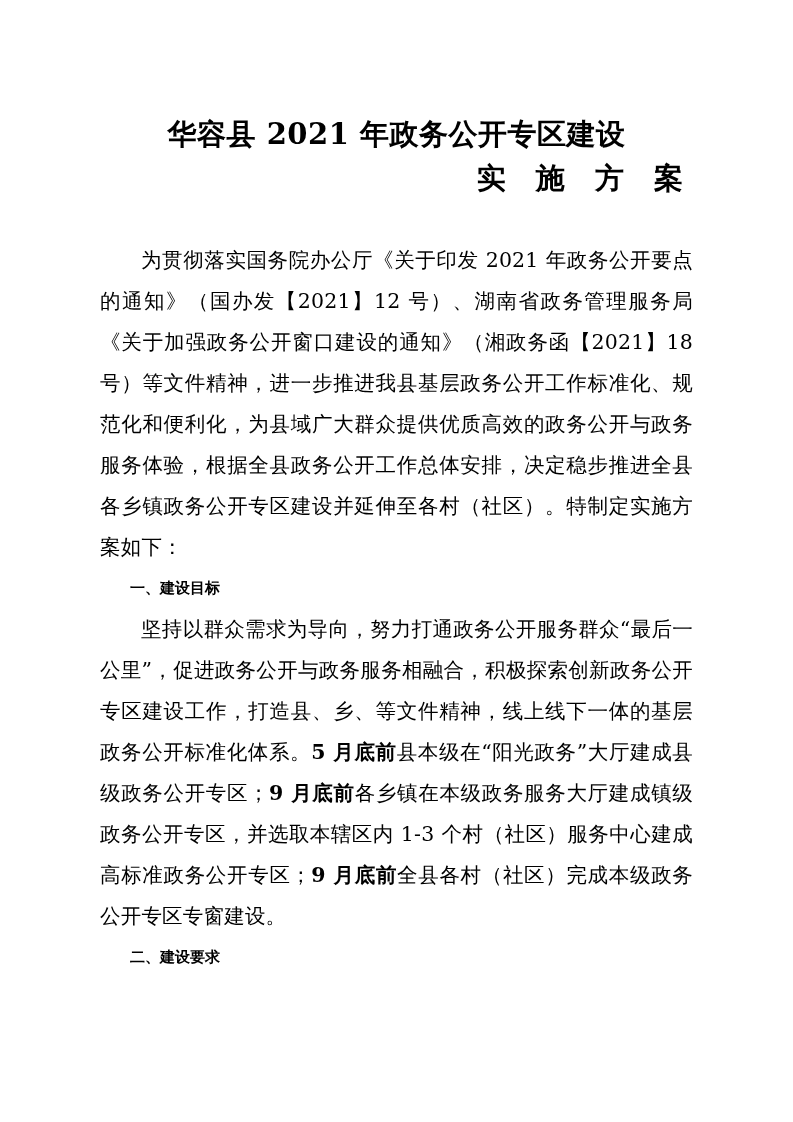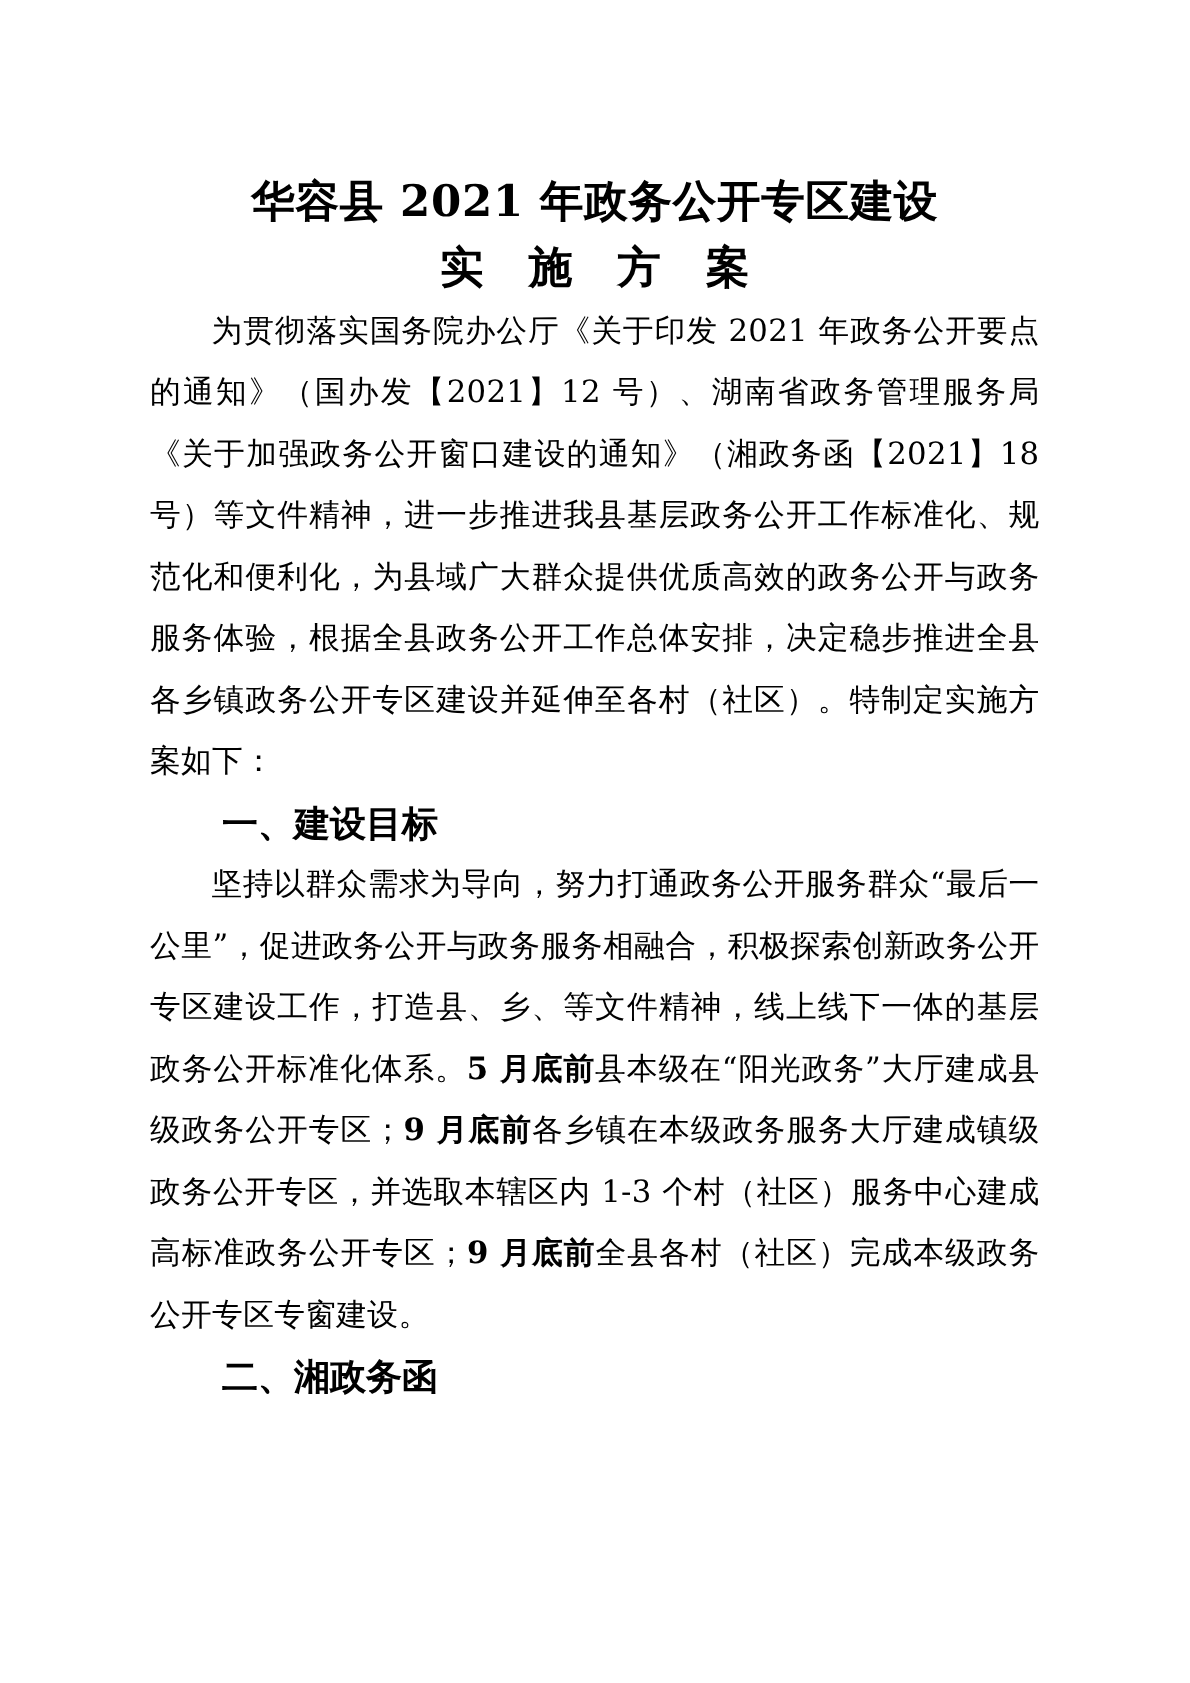--- a/index.html
+++ b/index.html
@@ -33,6 +33,7 @@
   .doc-title .line2 {
     letter-spacing: 10px;
     padding-left: 10px;
+    text-align: right;
   }
   .body-block {
   }

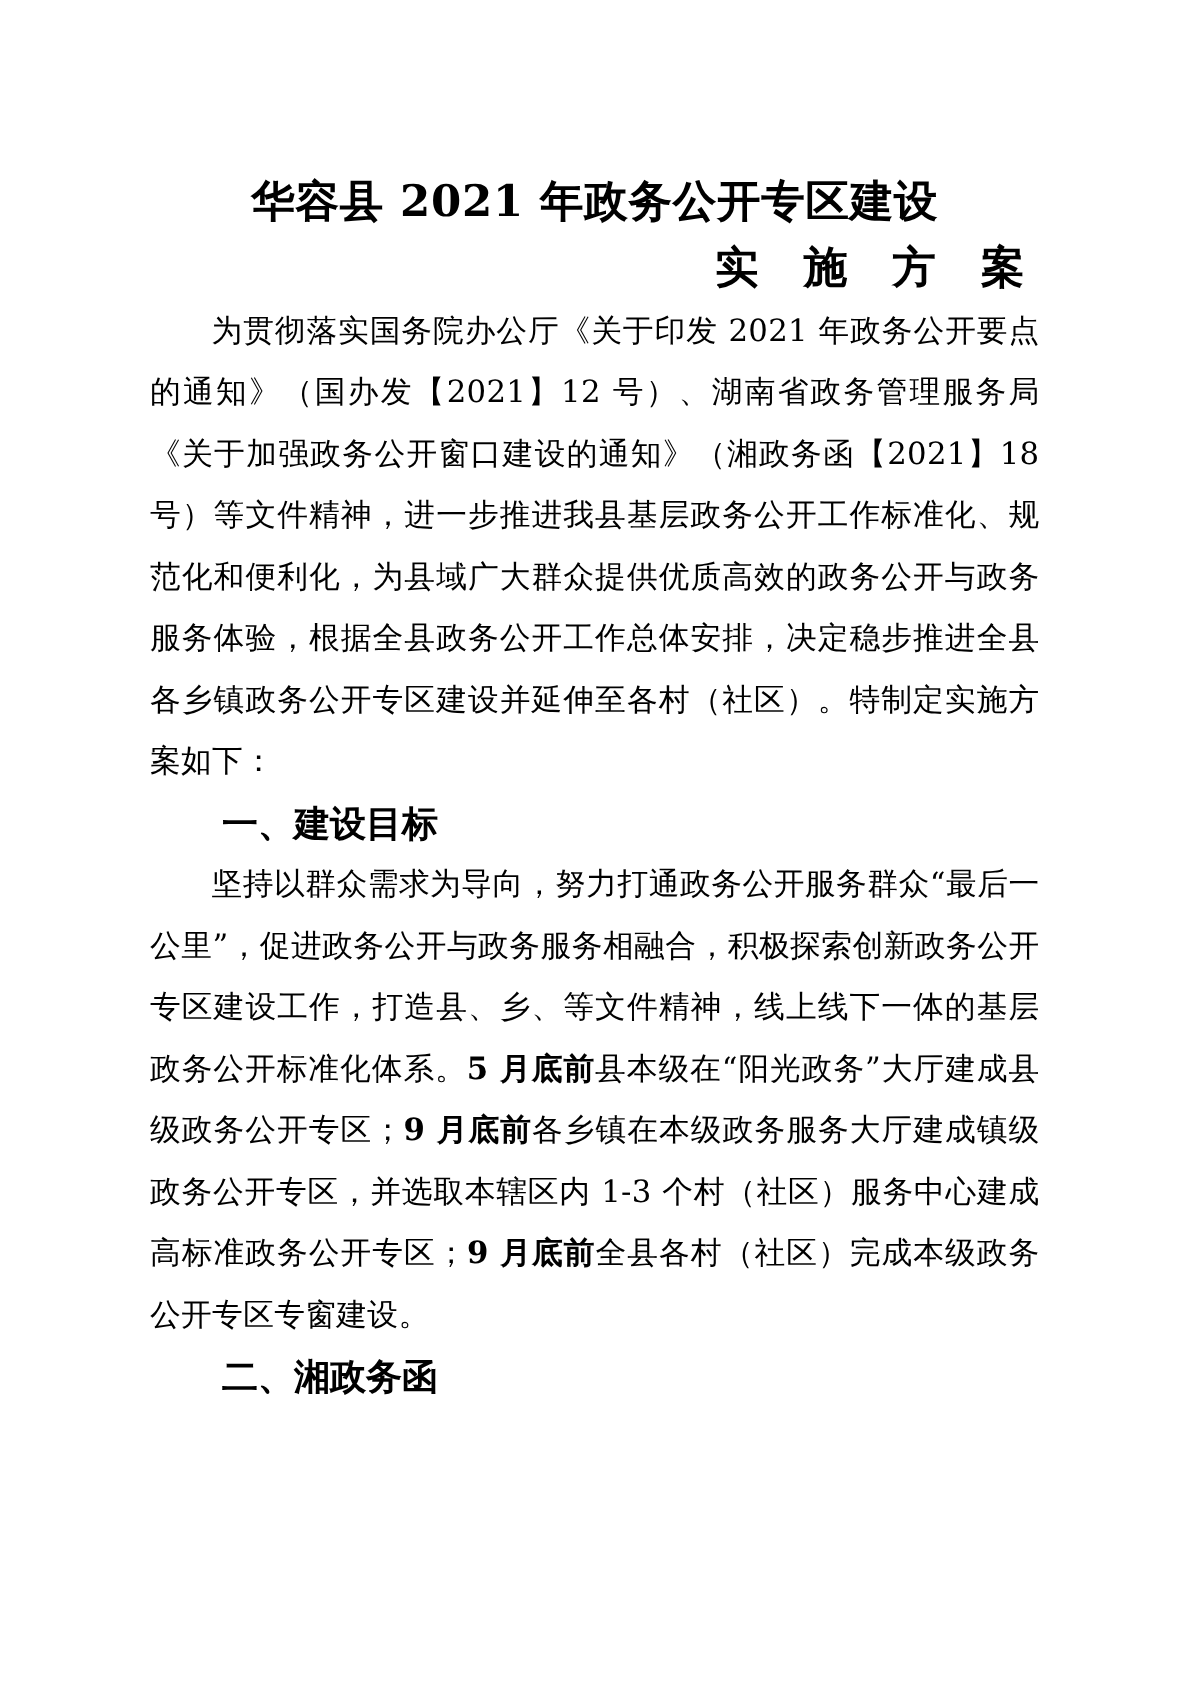--- a/index.html
+++ b/index.html
@@ -36,6 +36,7 @@
     text-align: right;
   }
   .body-block {
+    margin-top: 40px;
   }
   p.para {
     margin: 0;

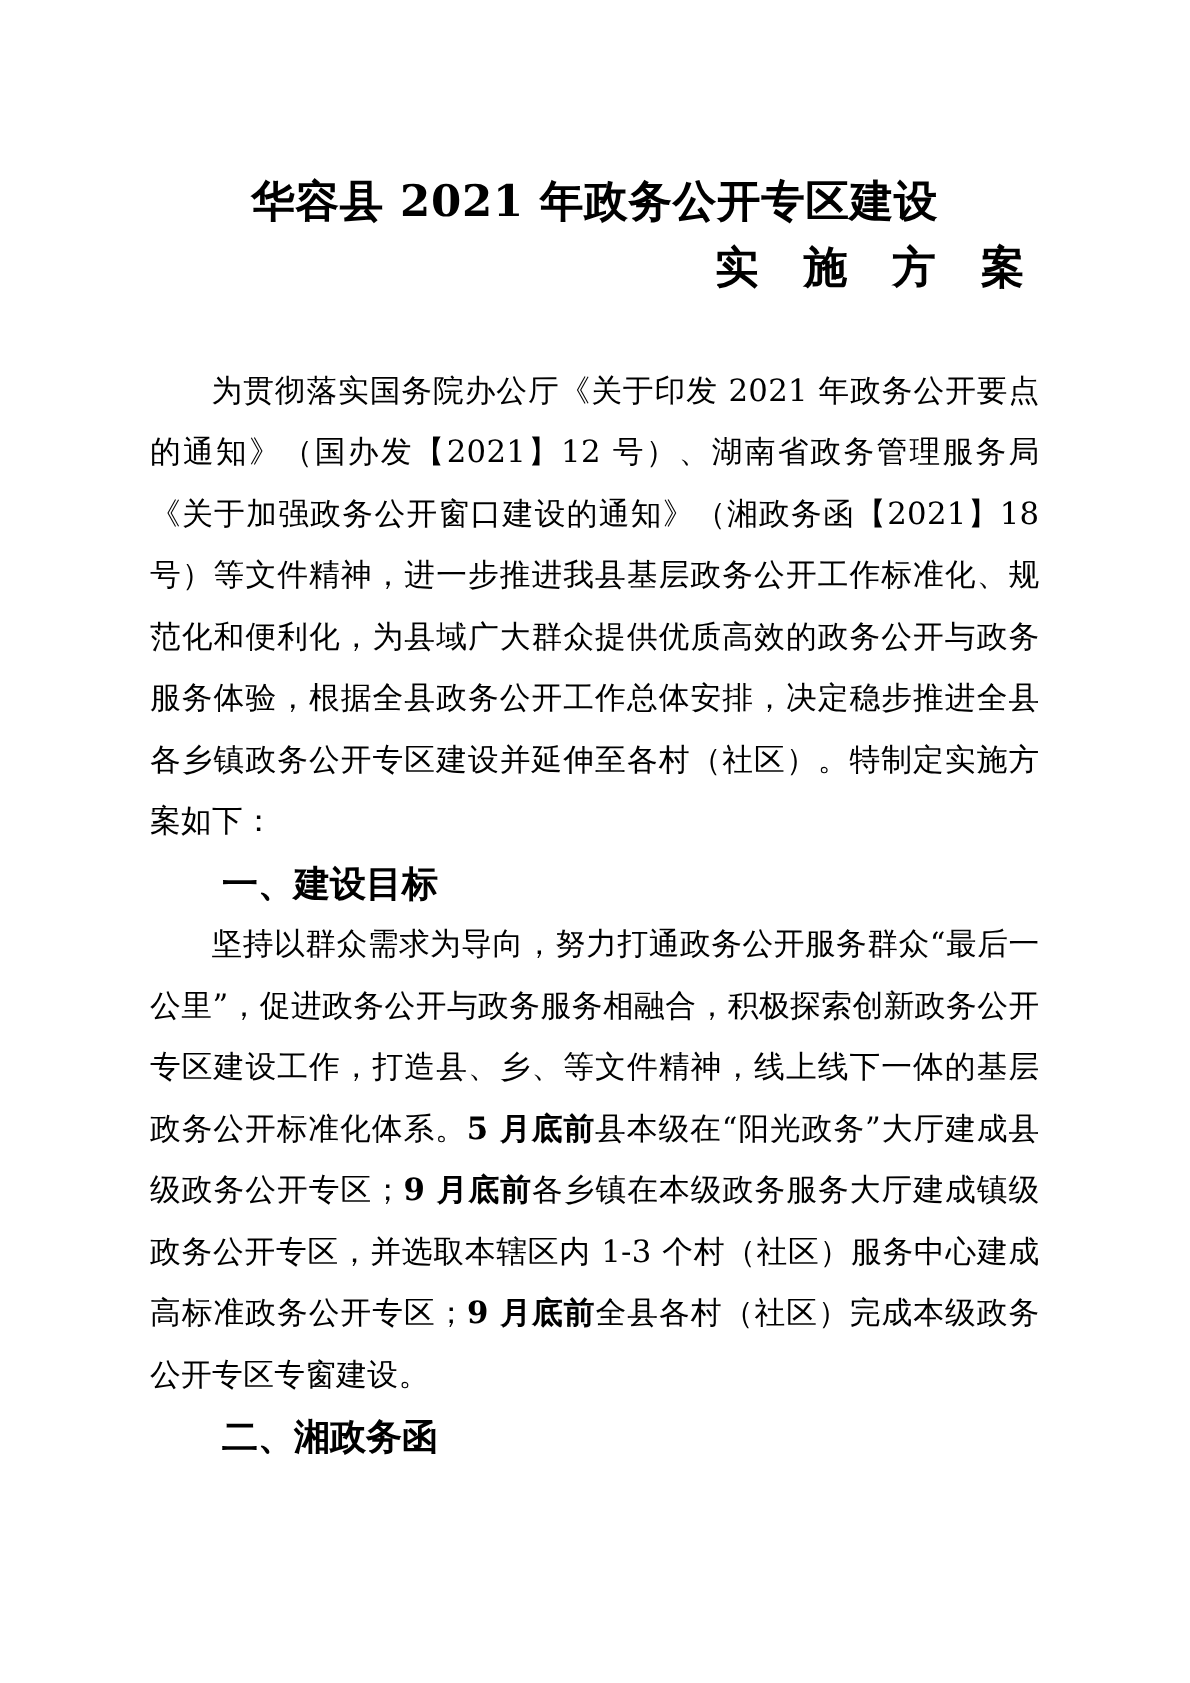--- a/index.html
+++ b/index.html
@@ -49,7 +49,7 @@
   }
   p.heading {
     margin: 0;
-    font-size: 24px;
+    font-size: 15px;
     line-height: 41px;
     text-indent: 2em;
     font-weight: bold;

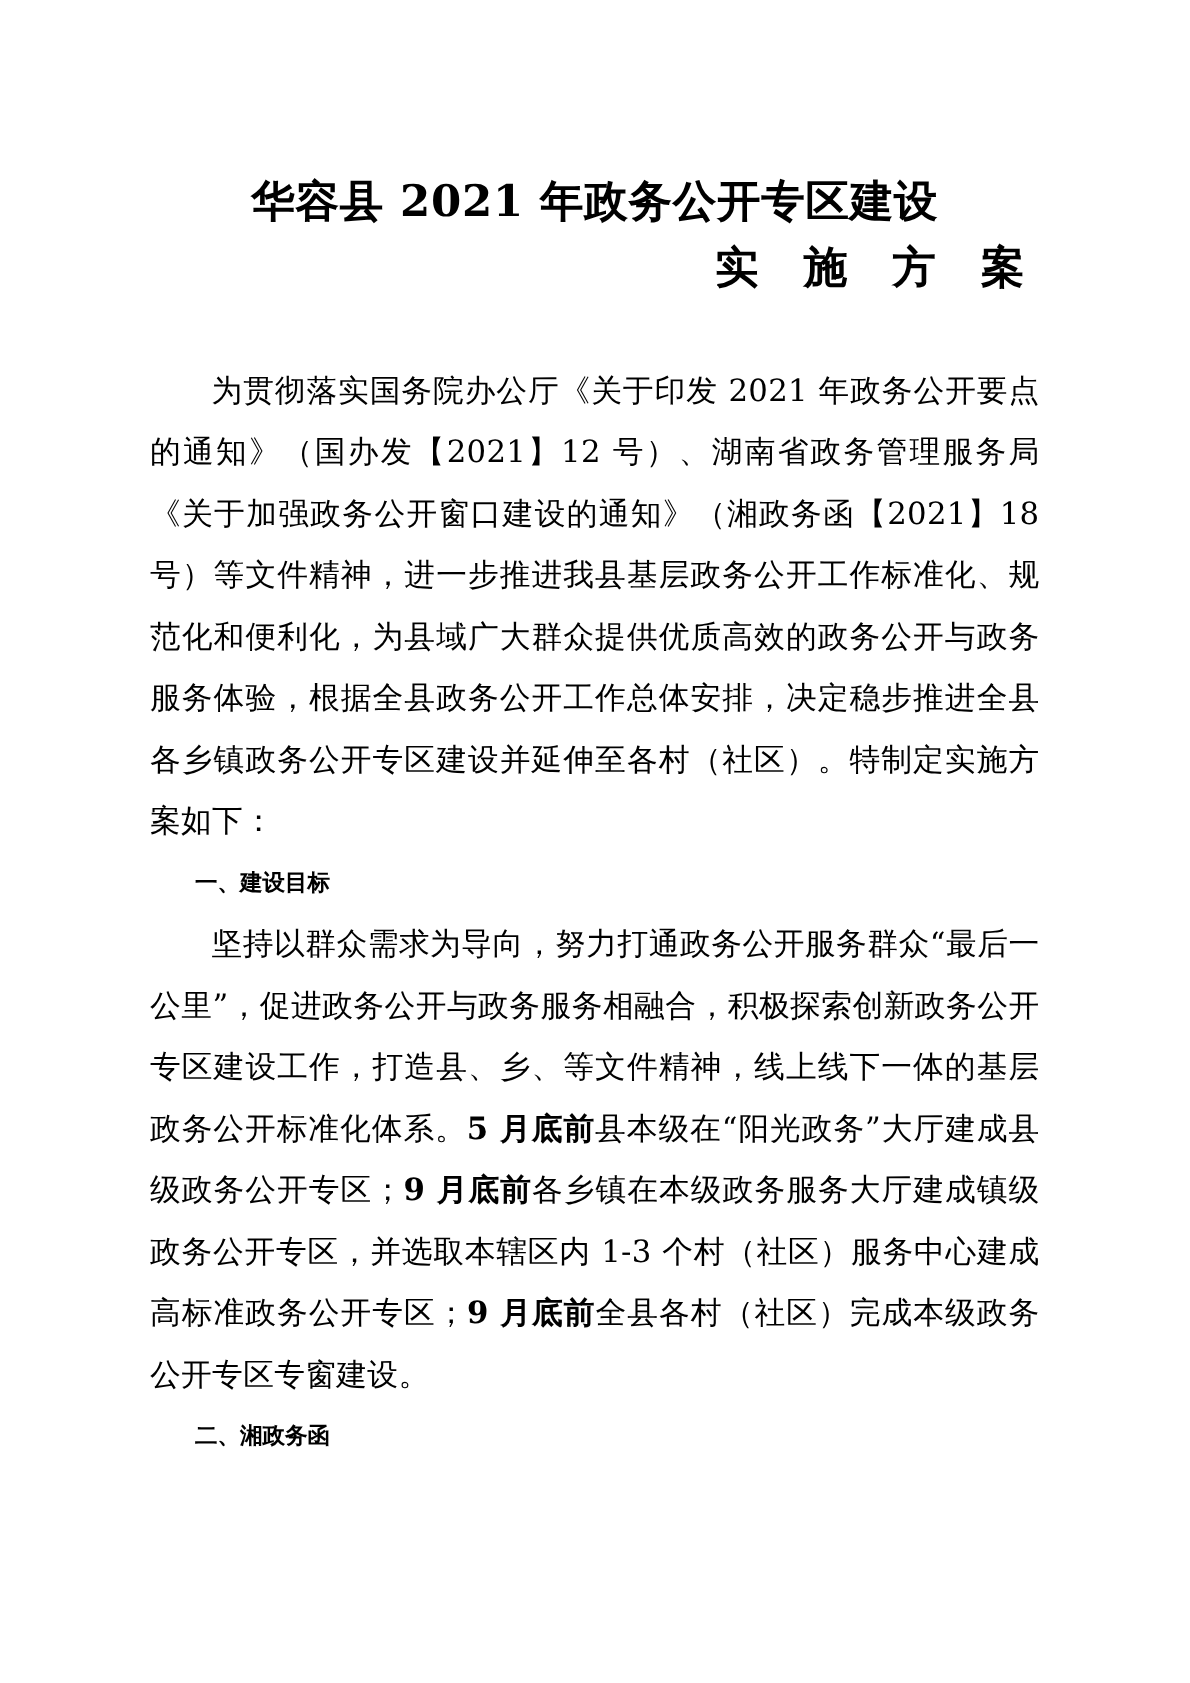--- a/index.html
+++ b/index.html
@@ -76,7 +76,7 @@
 
     <p class="para"><span>坚持以群众需求为导向，努力打通政务公开服务群众“最后一公里”，促进政务公开与政务服务相融合，积极探索创新政务公开专区建设工作，打造县、乡、等文件精神，线上线下一体的基层政务公开标准化体系。</span><span class="b">5 月底前</span><span>县本级在“阳光政务”大厅建成县级政务公开专区；</span><span class="b">9 月底前</span><span>各乡镇在本级政务服务大厅建成镇级政务公开专区，并选取本辖区内 1-3 个村（社区）服务中心建成高标准政务公开专区；</span><span class="b">9 月底前</span><span>全县各村（社区）完成本级政务公开专区专窗建设。</span></p>
 
-    <p class="heading">二、湘政务函</p>
+    <p class="heading">二、建设要求</p>
 
 
   </div>

